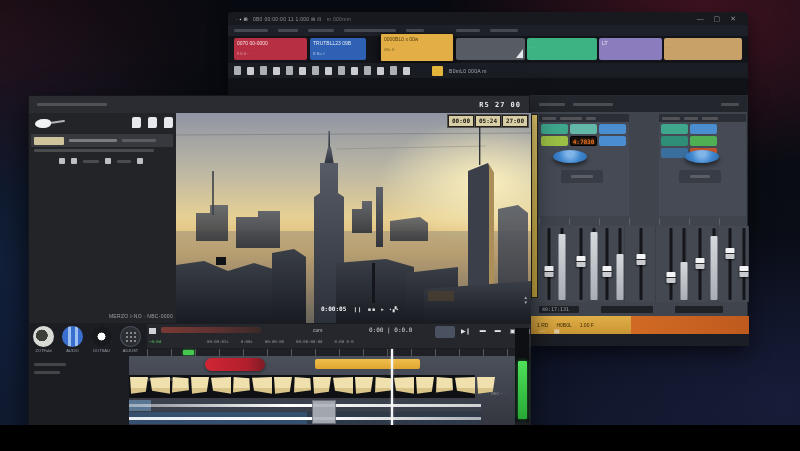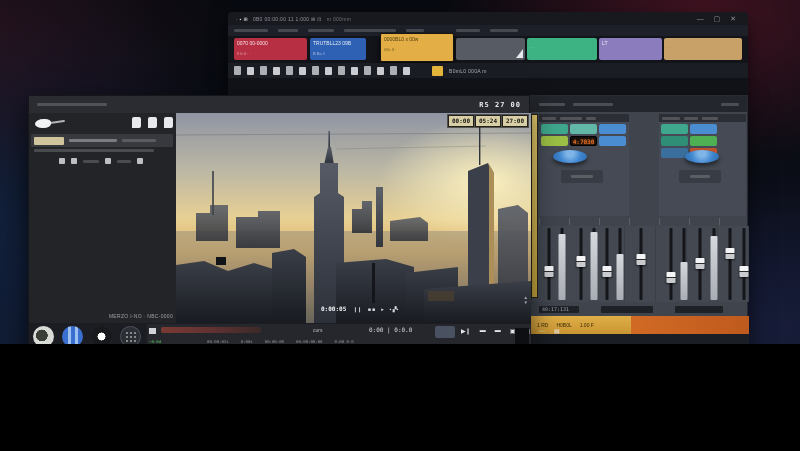--- a/index.html
+++ b/index.html
@@ -4,7 +4,7 @@
 <style>
   html,body{margin:0;padding:0;background:#000;}
   *{box-sizing:border-box;}
-  .stage{position:relative;width:800px;height:344px;overflow:hidden;
+  .stage{position:relative;width:800px;height:425px;overflow:hidden;
     font-family:"Liberation Sans", sans-serif;color:#cfd2d8;
     background:
       radial-gradient(430px 250px at 88% 4%, rgba(112,26,46,.55), rgba(0,0,0,0) 62%),

